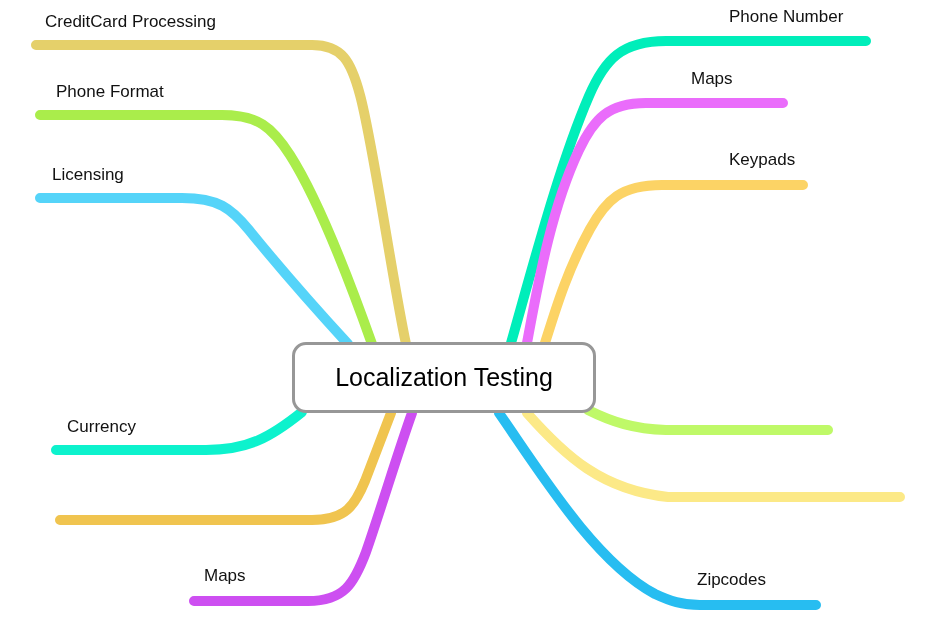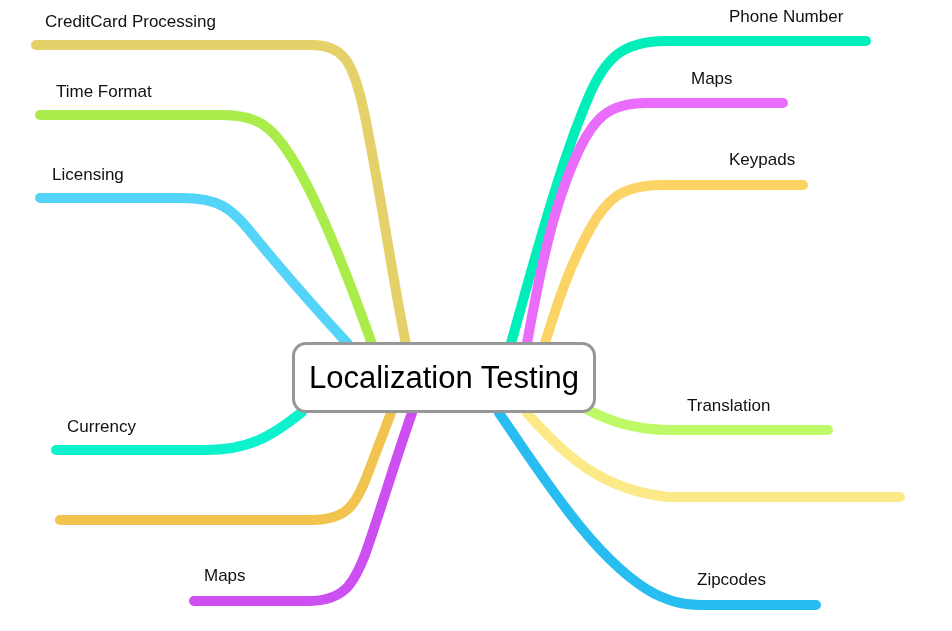--- a/index.html
+++ b/index.html
@@ -54,7 +54,7 @@
   </svg>
 
   <div class="branch-label lbl-0">CreditCard Processing</div>
-  <div class="branch-label lbl-1">Time Format</div>
+  <div class="branch-label lbl-1">Phone Format</div>
   <div class="branch-label lbl-2">Licensing</div>
   <div class="branch-label lbl-3">Phone Number</div>
   <div class="branch-label lbl-4">Maps</div>

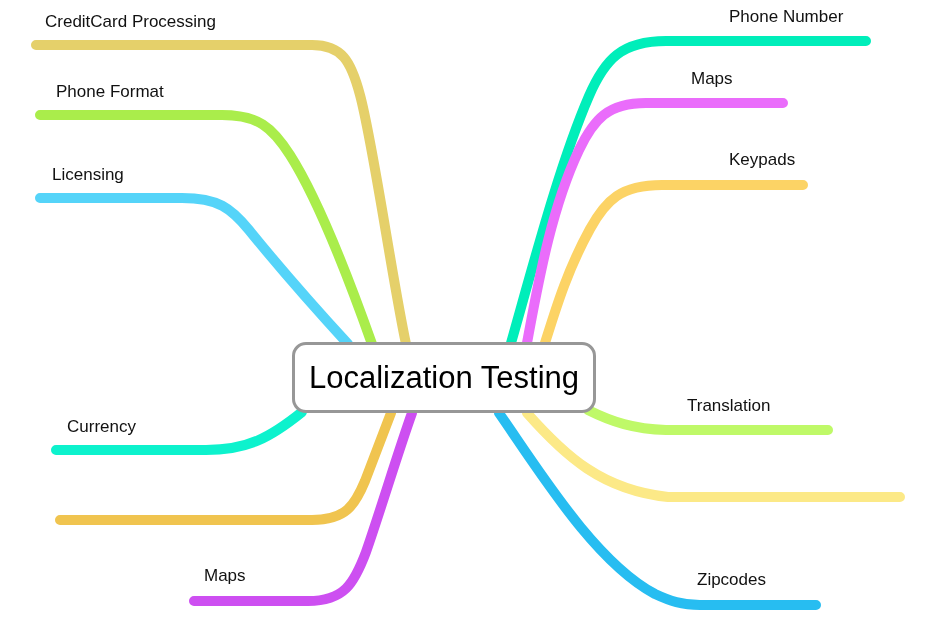--- a/index.html
+++ b/index.html
@@ -30,7 +30,7 @@
     position:absolute;z-index:3;left:292px;top:342px;width:304px;height:71px;
     background:#ffffff;border:3.5px solid #979797;border-radius:14px;
     box-sizing:border-box;display:flex;align-items:center;justify-content:center;
-    font-size:31px;color:#000000;cursor:pointer;
+    font-size:25px;color:#000000;cursor:pointer;
   }
 </style>
 </head>

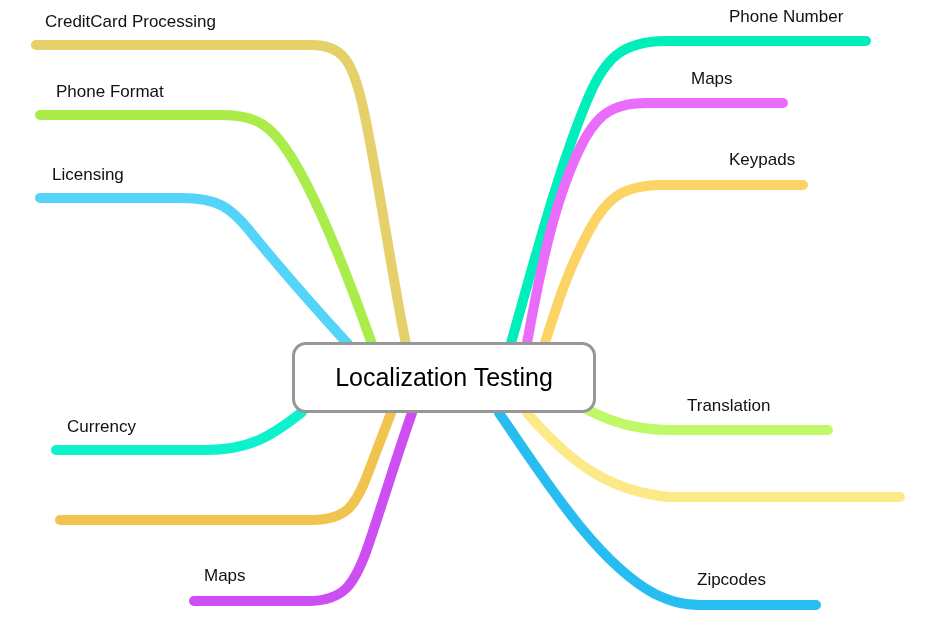--- a/index.html
+++ b/index.html
@@ -61,7 +61,6 @@
   <div class="branch-label lbl-5">Keypads</div>
   <div class="branch-label lbl-6">Currency</div>
   <div class="branch-label lbl-8">Maps</div>
-  <div class="branch-label lbl-9">Translation</div>
   <div class="branch-label lbl-11">Zipcodes</div>
 
   <div class="center-node">

